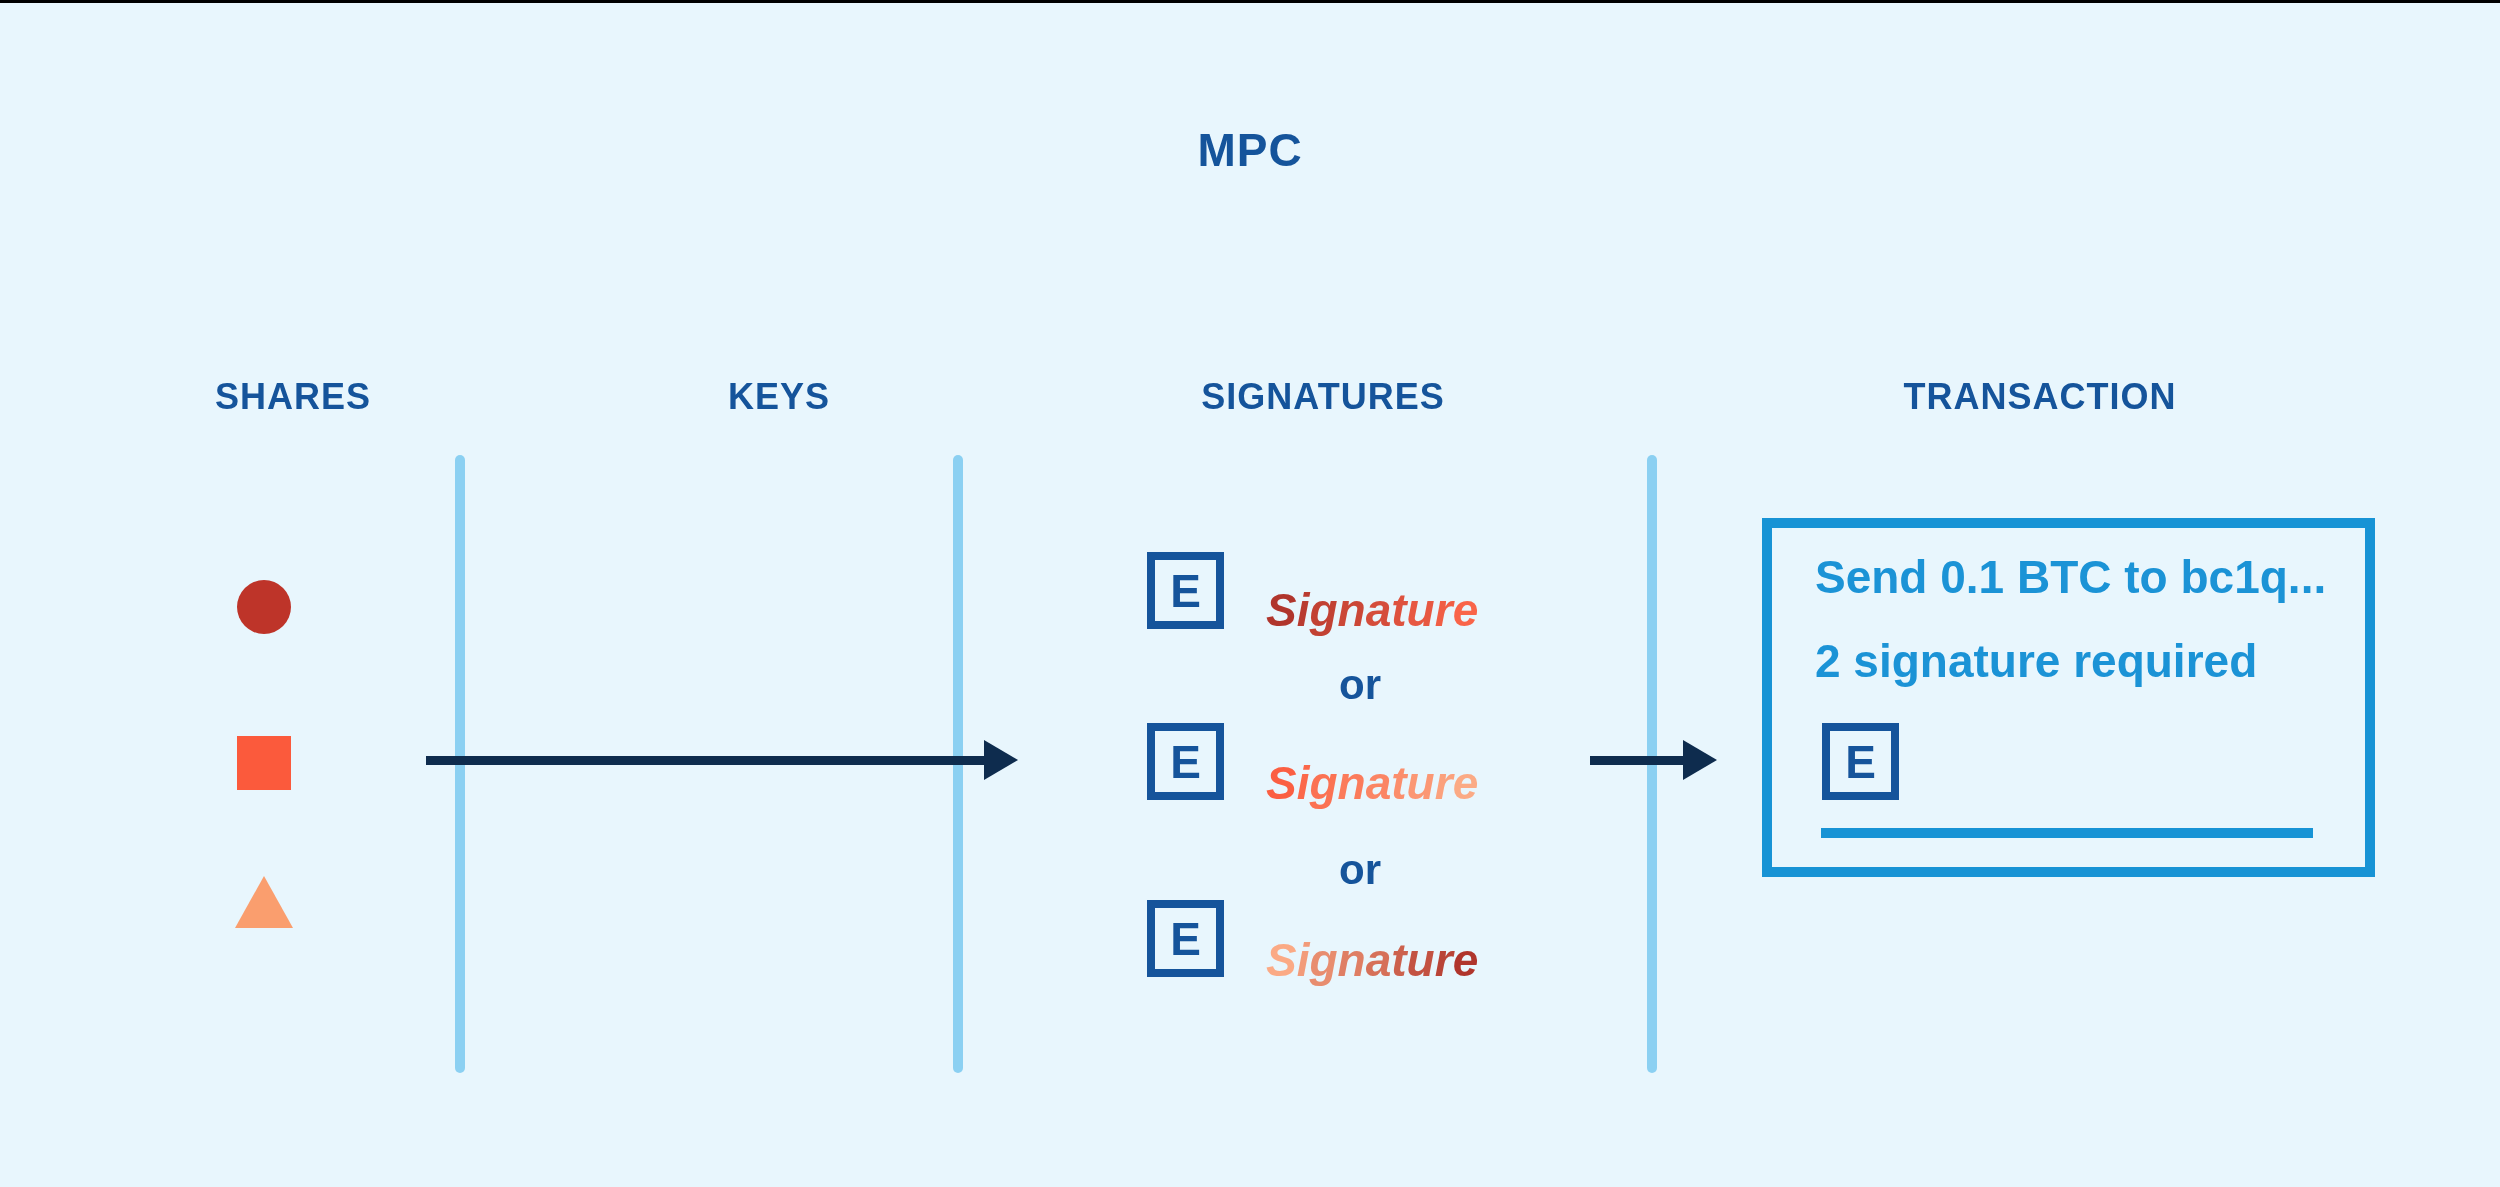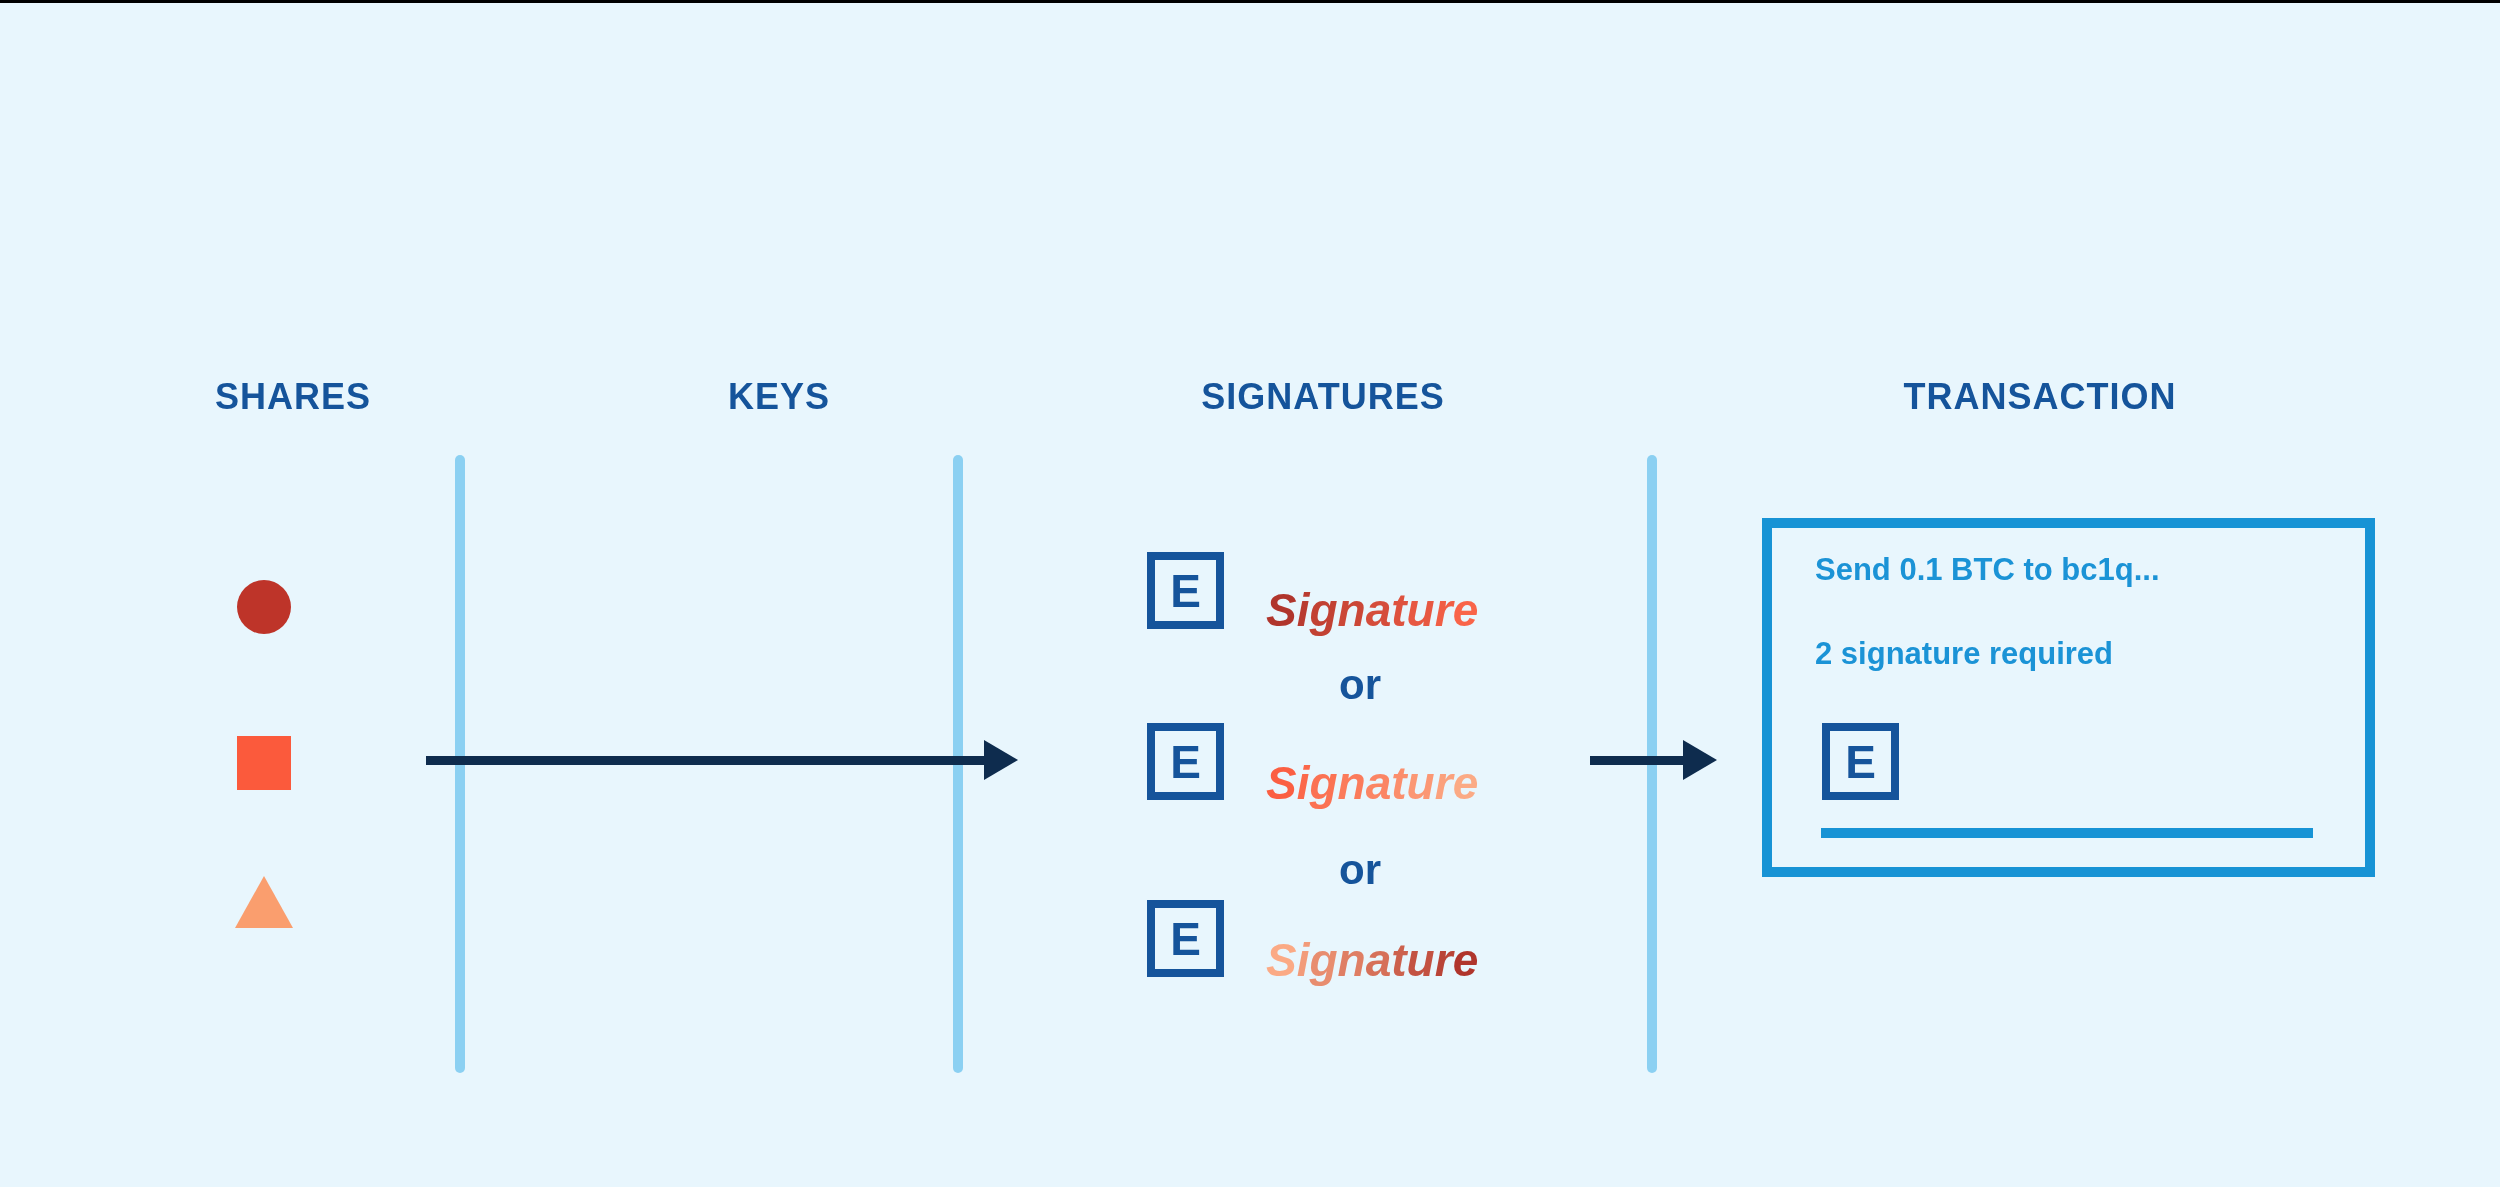--- a/index.html
+++ b/index.html
@@ -97,6 +97,7 @@
 <div class="canvas">
   <div class="top-edge"></div>
 
+  <div class="title">MPC</div>
 
   <div class="col-header h-shares">SHARES</div>
   <div class="col-header h-keys">KEYS</div>

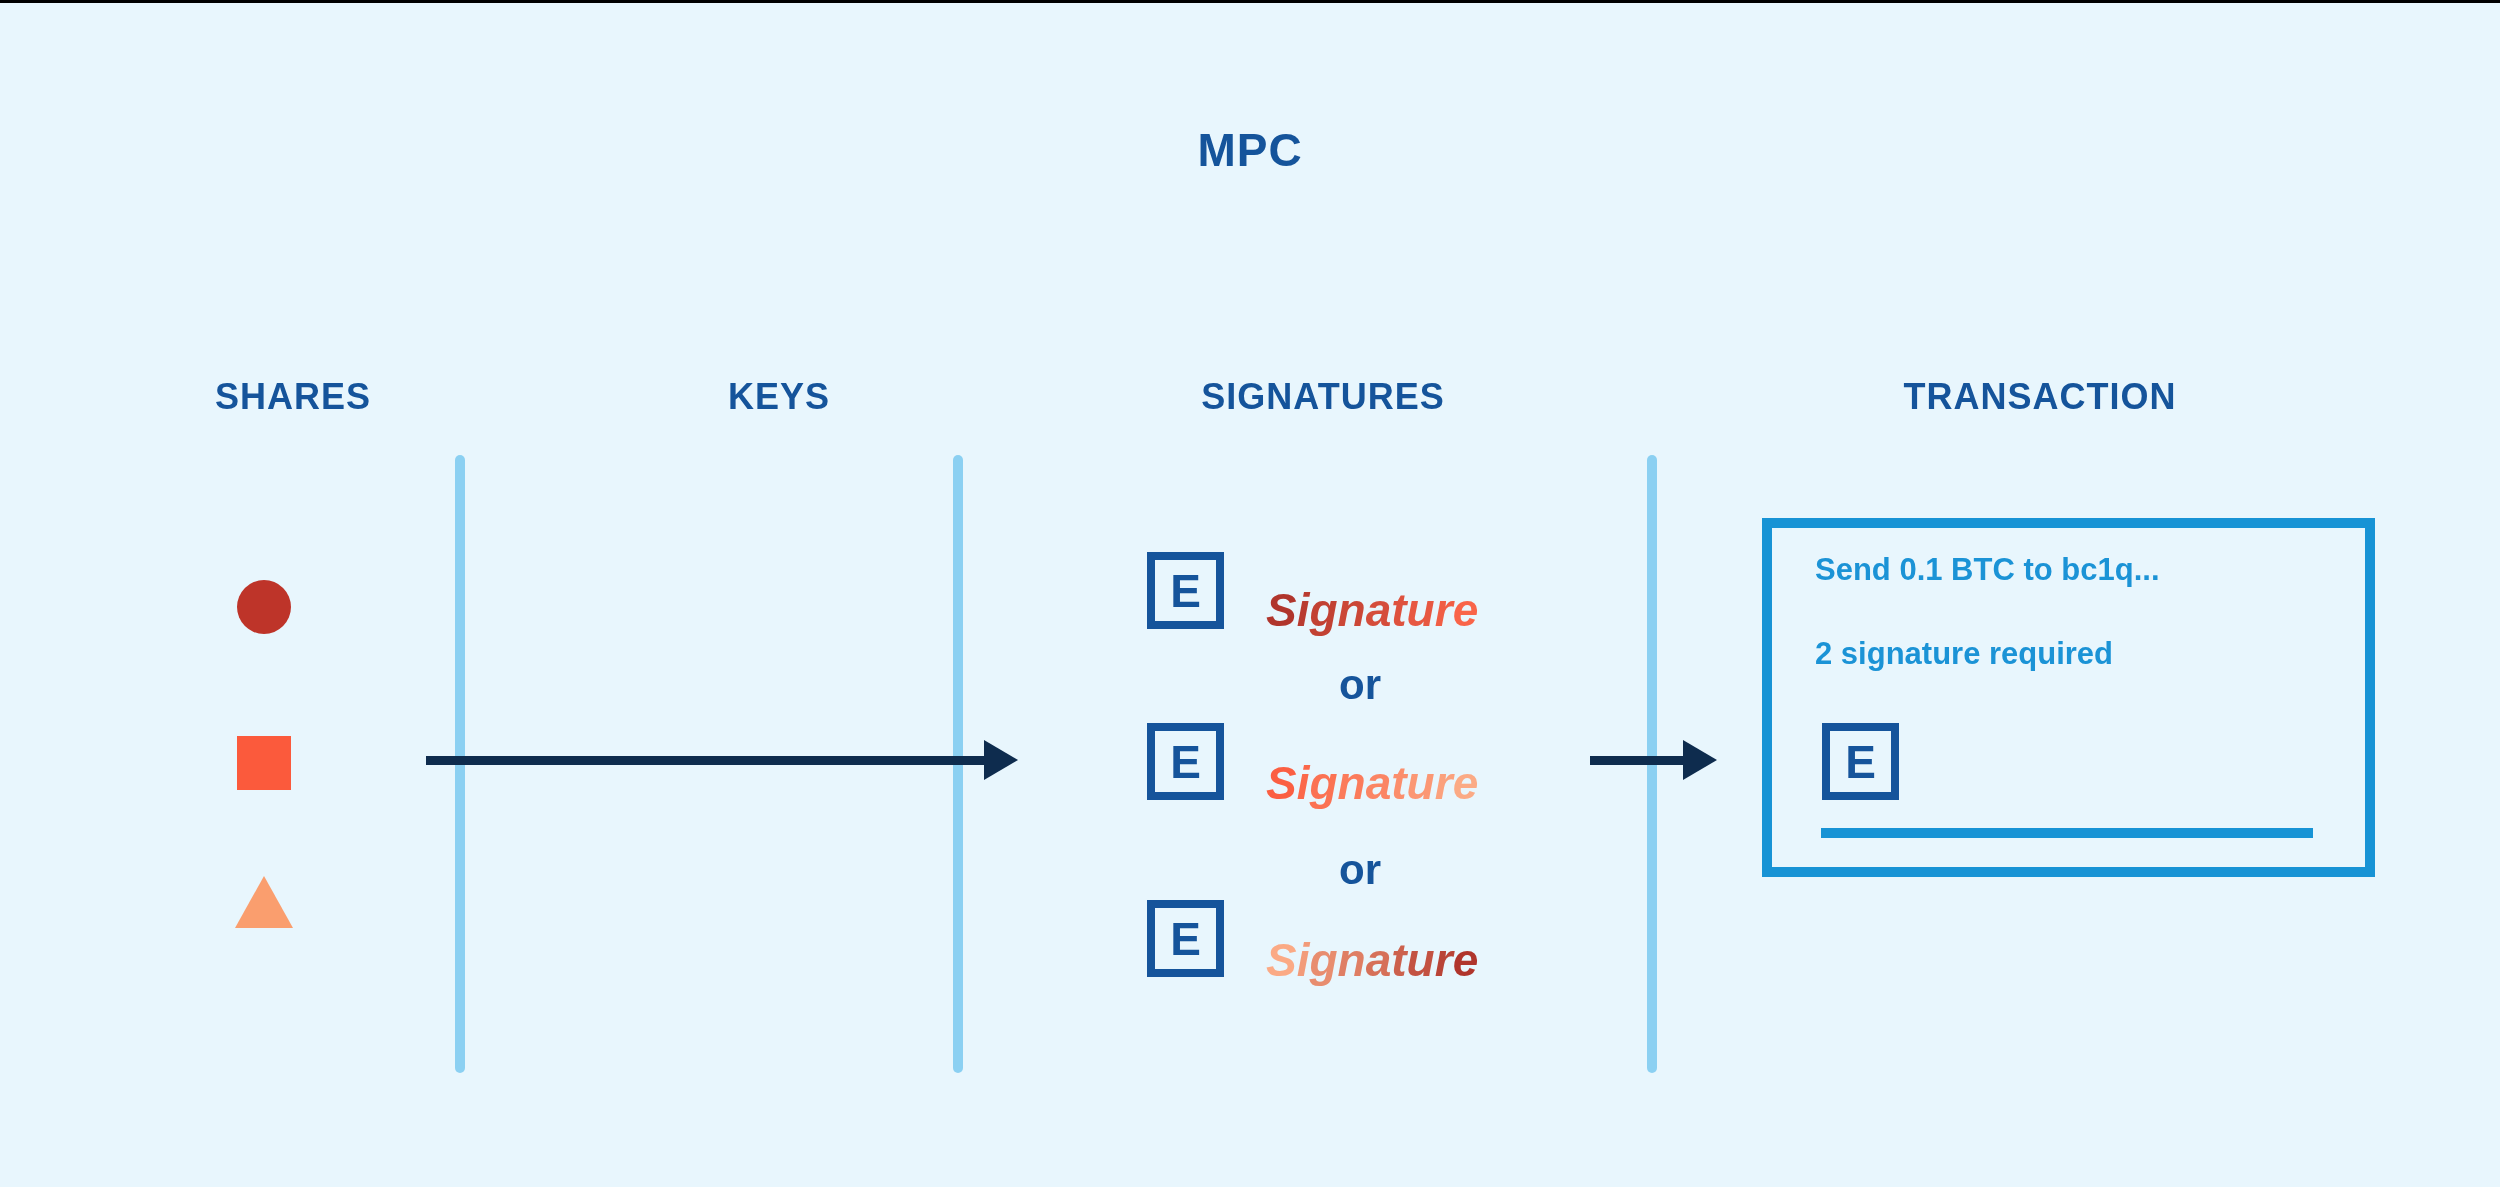--- a/index.html
+++ b/index.html
@@ -80,7 +80,7 @@
   }
   .txn-line1,.txn-line2{
     position:absolute;left:43px;
-    font-size:31px;font-weight:bold;line-height:1;
+    font-size:46px;font-weight:bold;line-height:1;
     color:var(--bright-blue-text,#1b93d6);white-space:nowrap;
   }
   .txn-line1{top:26px;}

